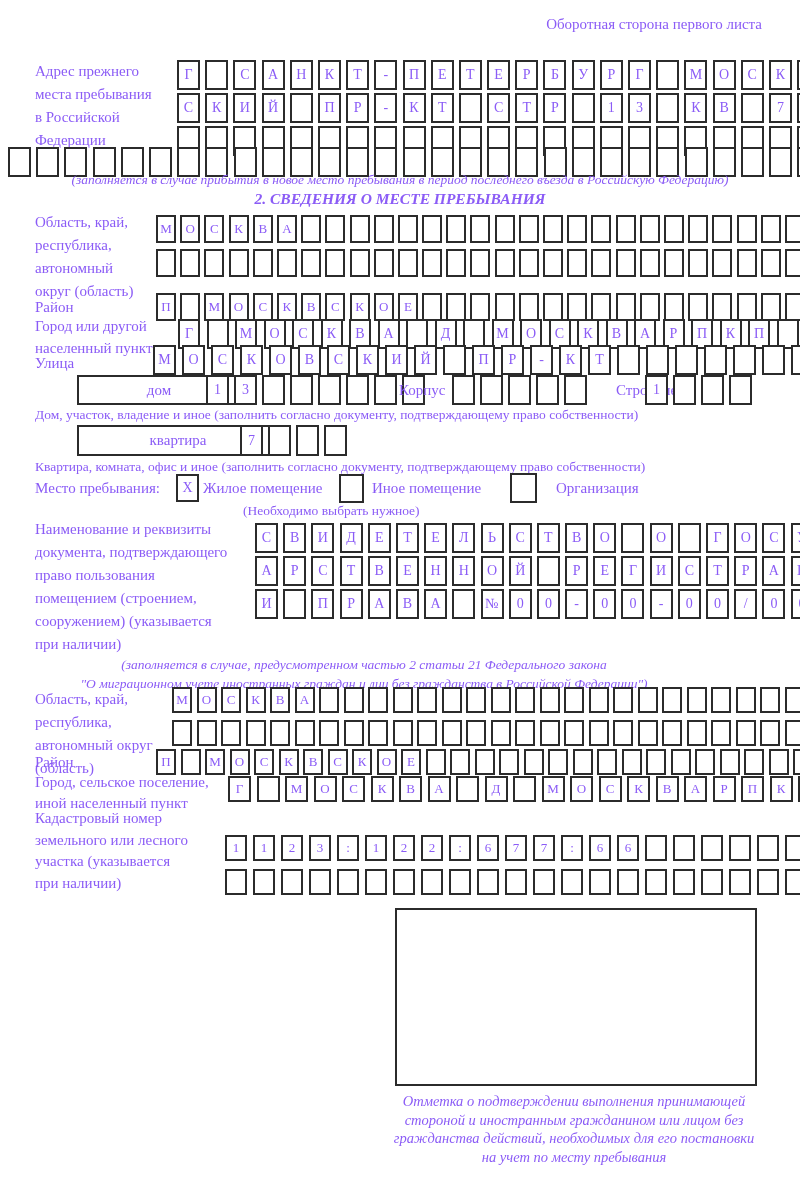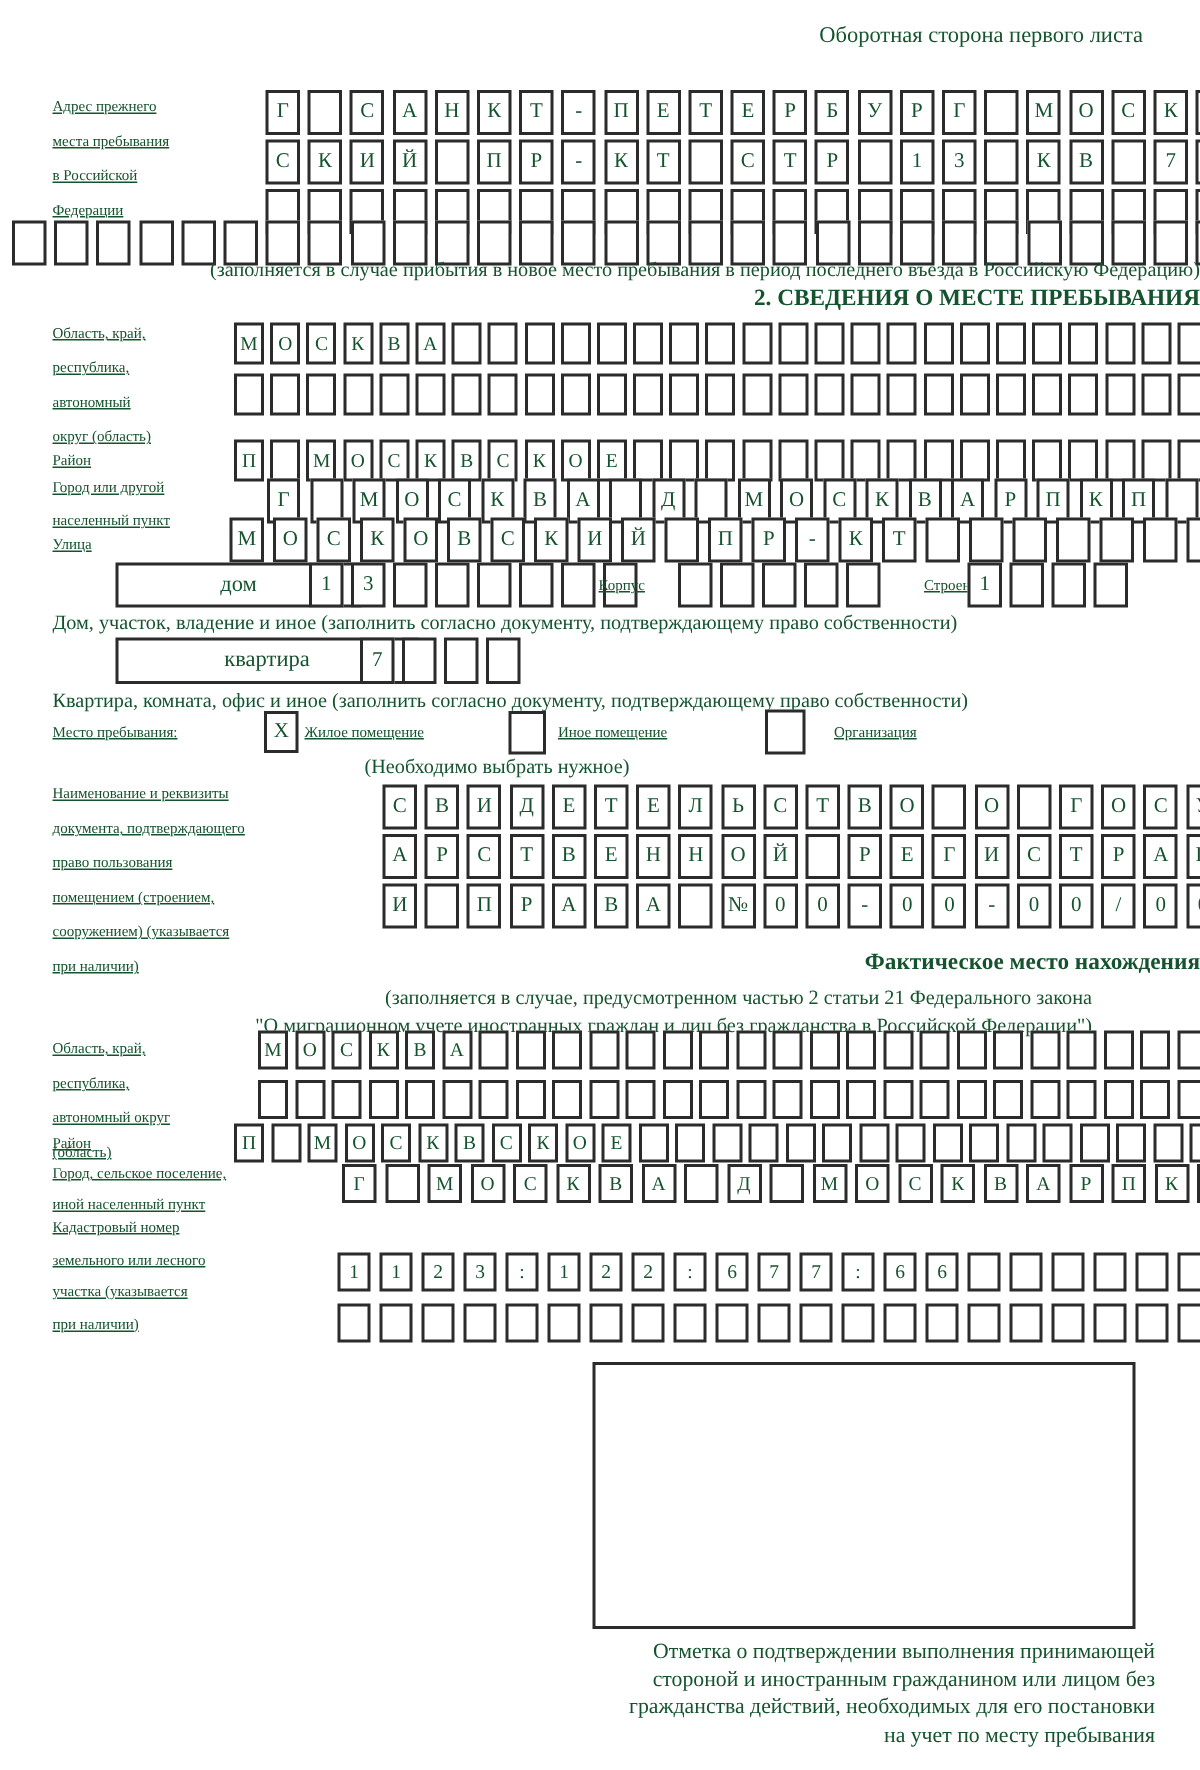--- a/index.html
+++ b/index.html
@@ -4,7 +4,7 @@
 <style>
   html,body{margin:0;padding:0;background:#fff;}
   .page{position:relative;width:800px;height:1180px;background:#fff;overflow:hidden;
-        font-family:"Liberation Serif","DejaVu Serif",serif;color:#14532d;}
+        font-family:"Liberation Serif","DejaVu Serif",serif;color:#8b5cf6;}
   .abs{position:absolute;}
   .lbl{font-size:10px;line-height:23px;text-decoration:underline;}
   .multiline{white-space:pre-line;}

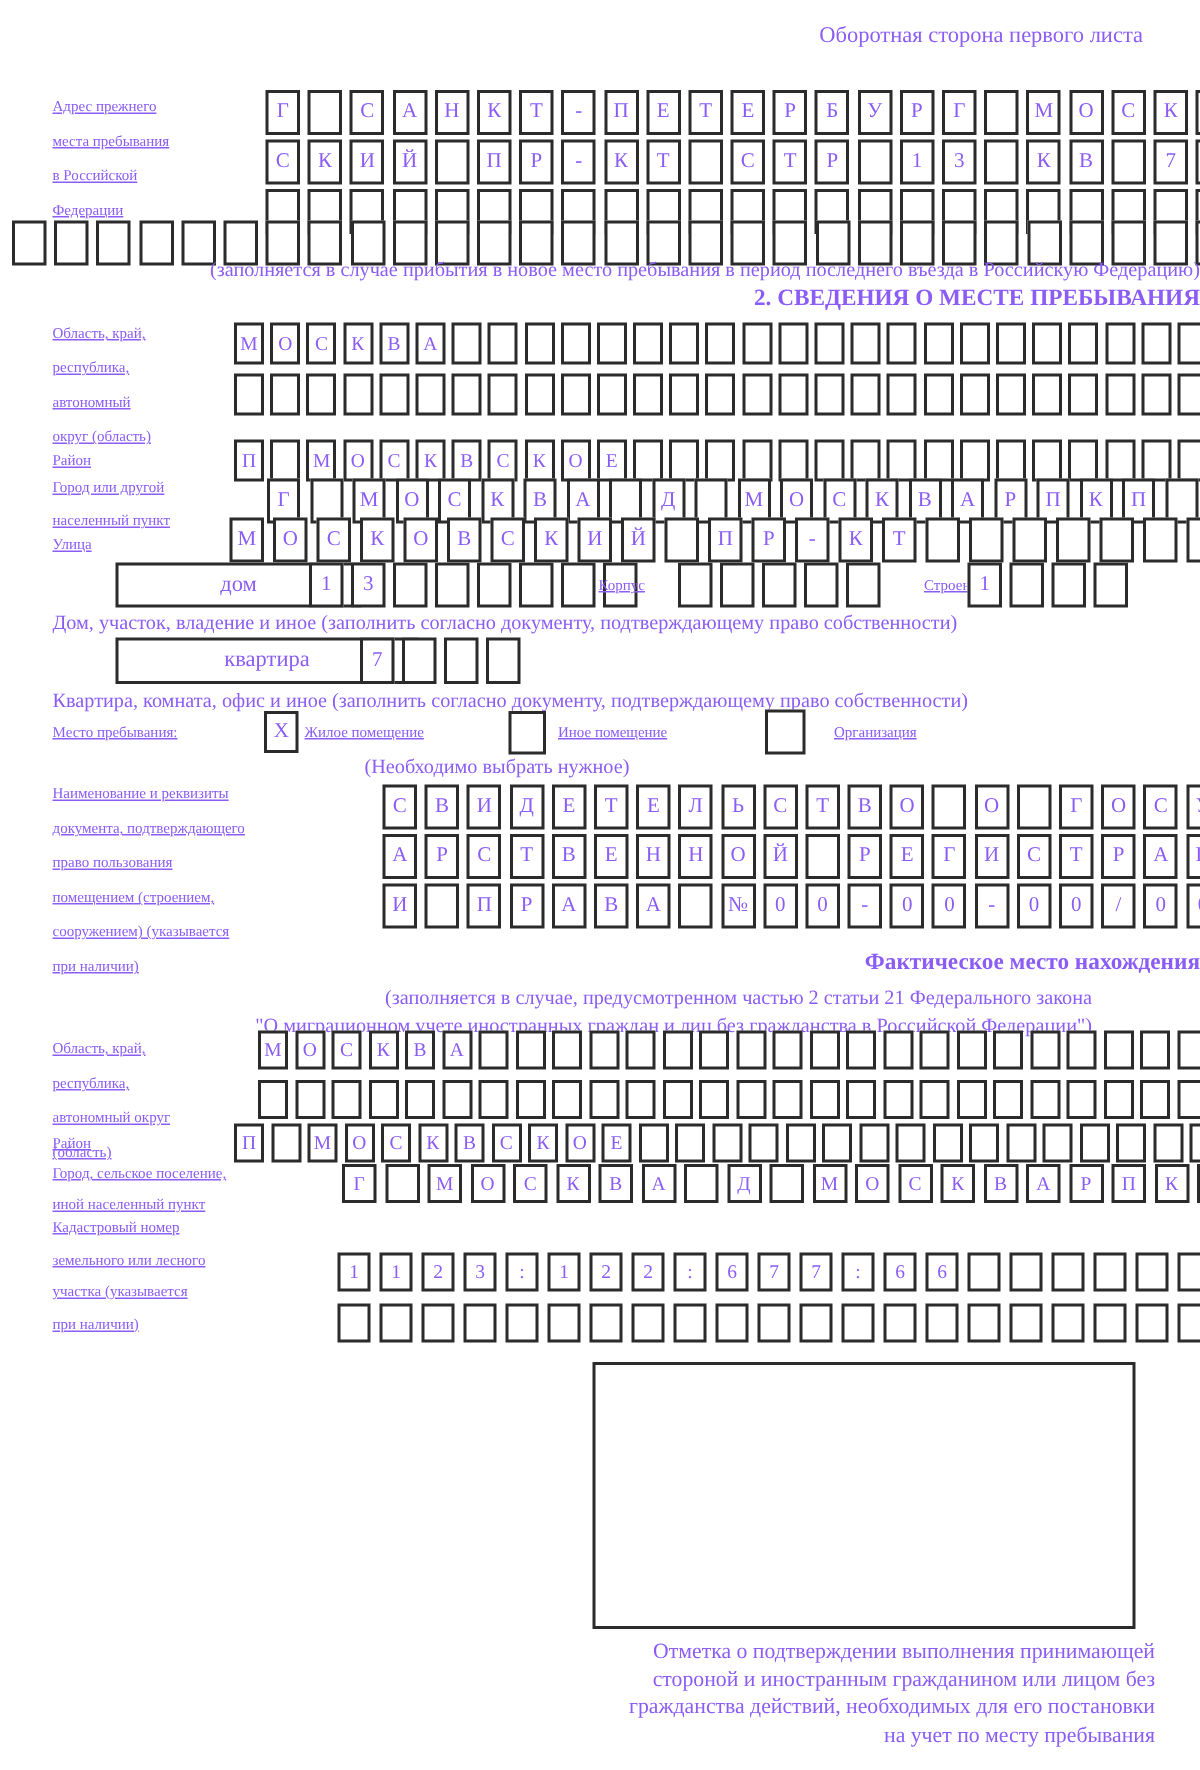--- a/index.html
+++ b/index.html
@@ -6,7 +6,7 @@
   .page{position:relative;width:800px;height:1180px;background:#fff;overflow:hidden;
         font-family:"Liberation Serif","DejaVu Serif",serif;color:#8b5cf6;}
   .abs{position:absolute;}
-  .lbl{font-size:10px;line-height:23px;text-decoration:underline;}
+  .lbl{font-size:15px;line-height:23px;}
   .multiline{white-space:pre-line;}
   .caption{font-size:13.5px;}
   .center{text-align:right;}

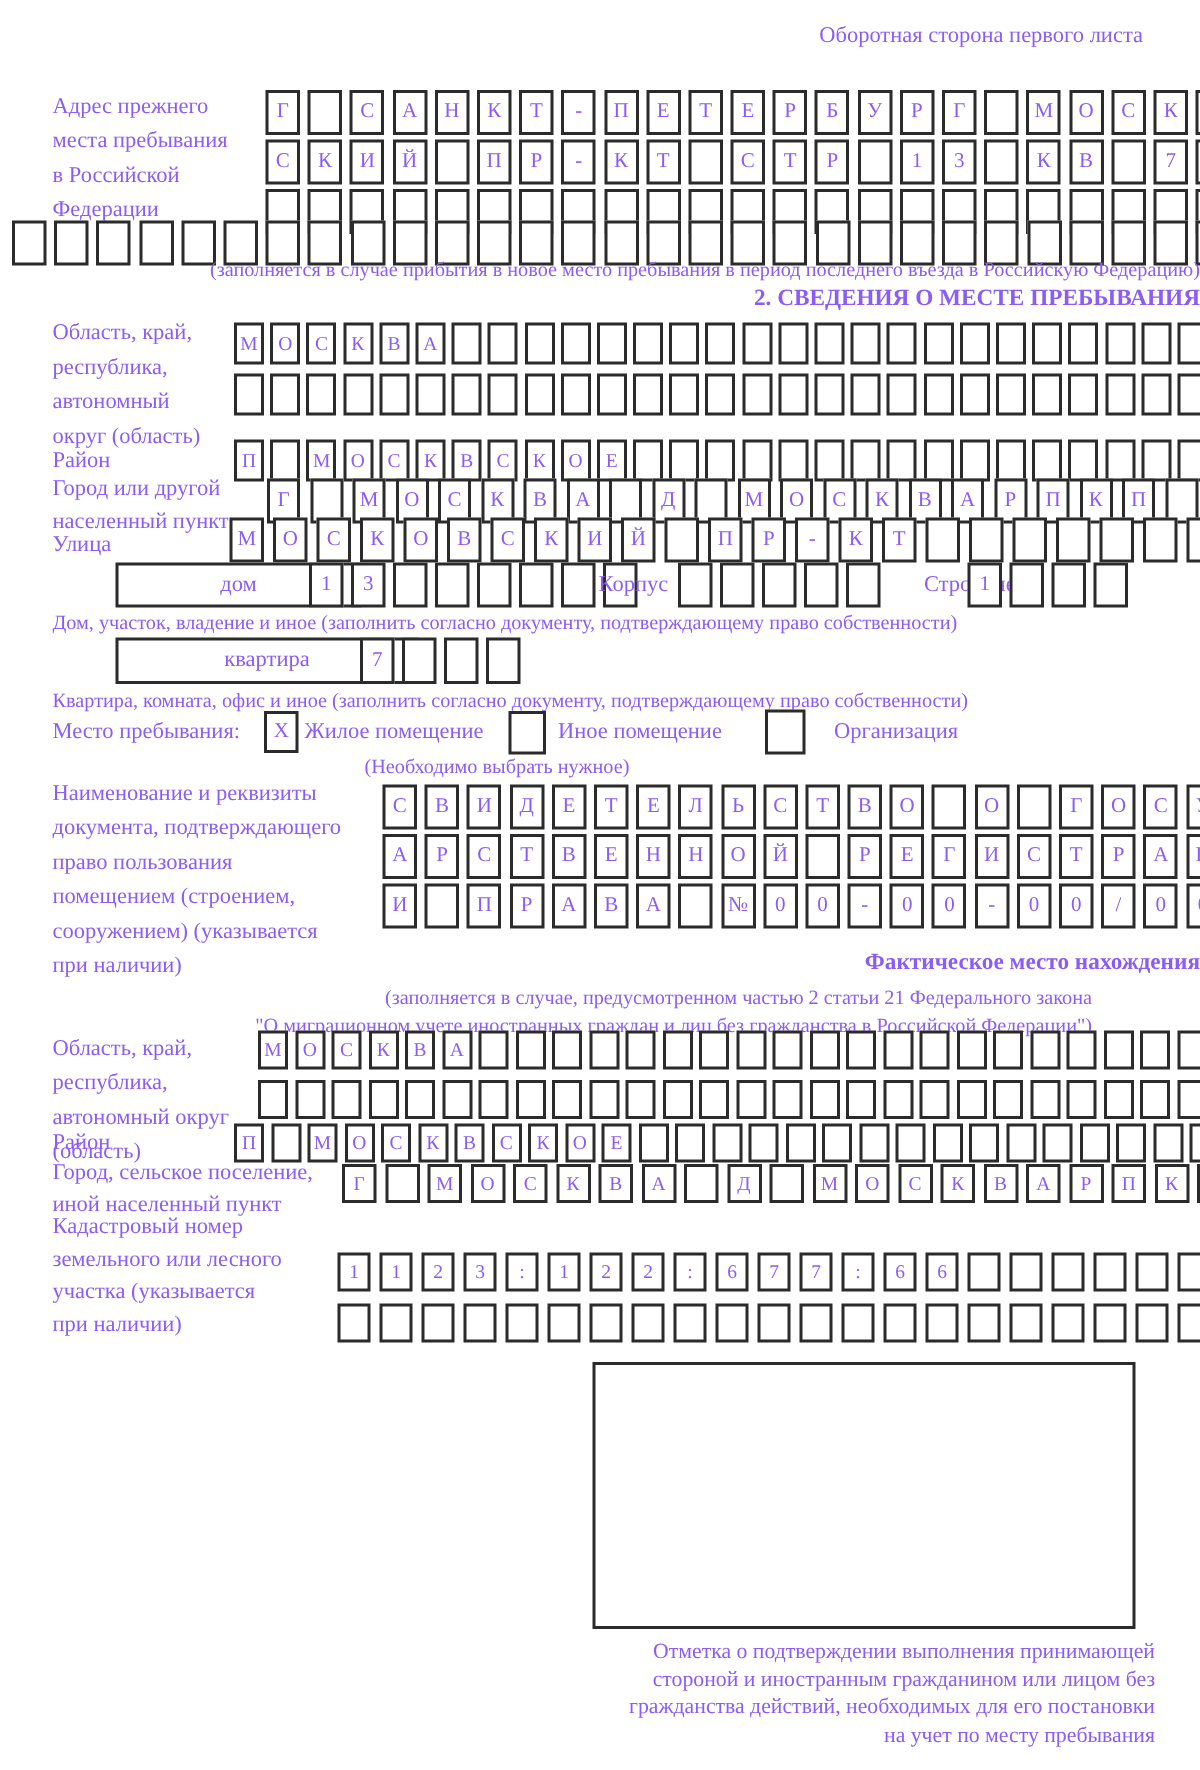--- a/index.html
+++ b/index.html
@@ -9,7 +9,7 @@
   .lbl{font-size:15px;line-height:23px;}
   .multiline{white-space:pre-line;}
   .caption{font-size:13.5px;}
-  .center{text-align:right;}
+  .center{text-align:center;font-style:italic;}
   .bold{font-weight:bold;}
   .cellrow{display:flex;}
   .cell{display:inline-flex;align-items:center;justify-content:center;flex:none;

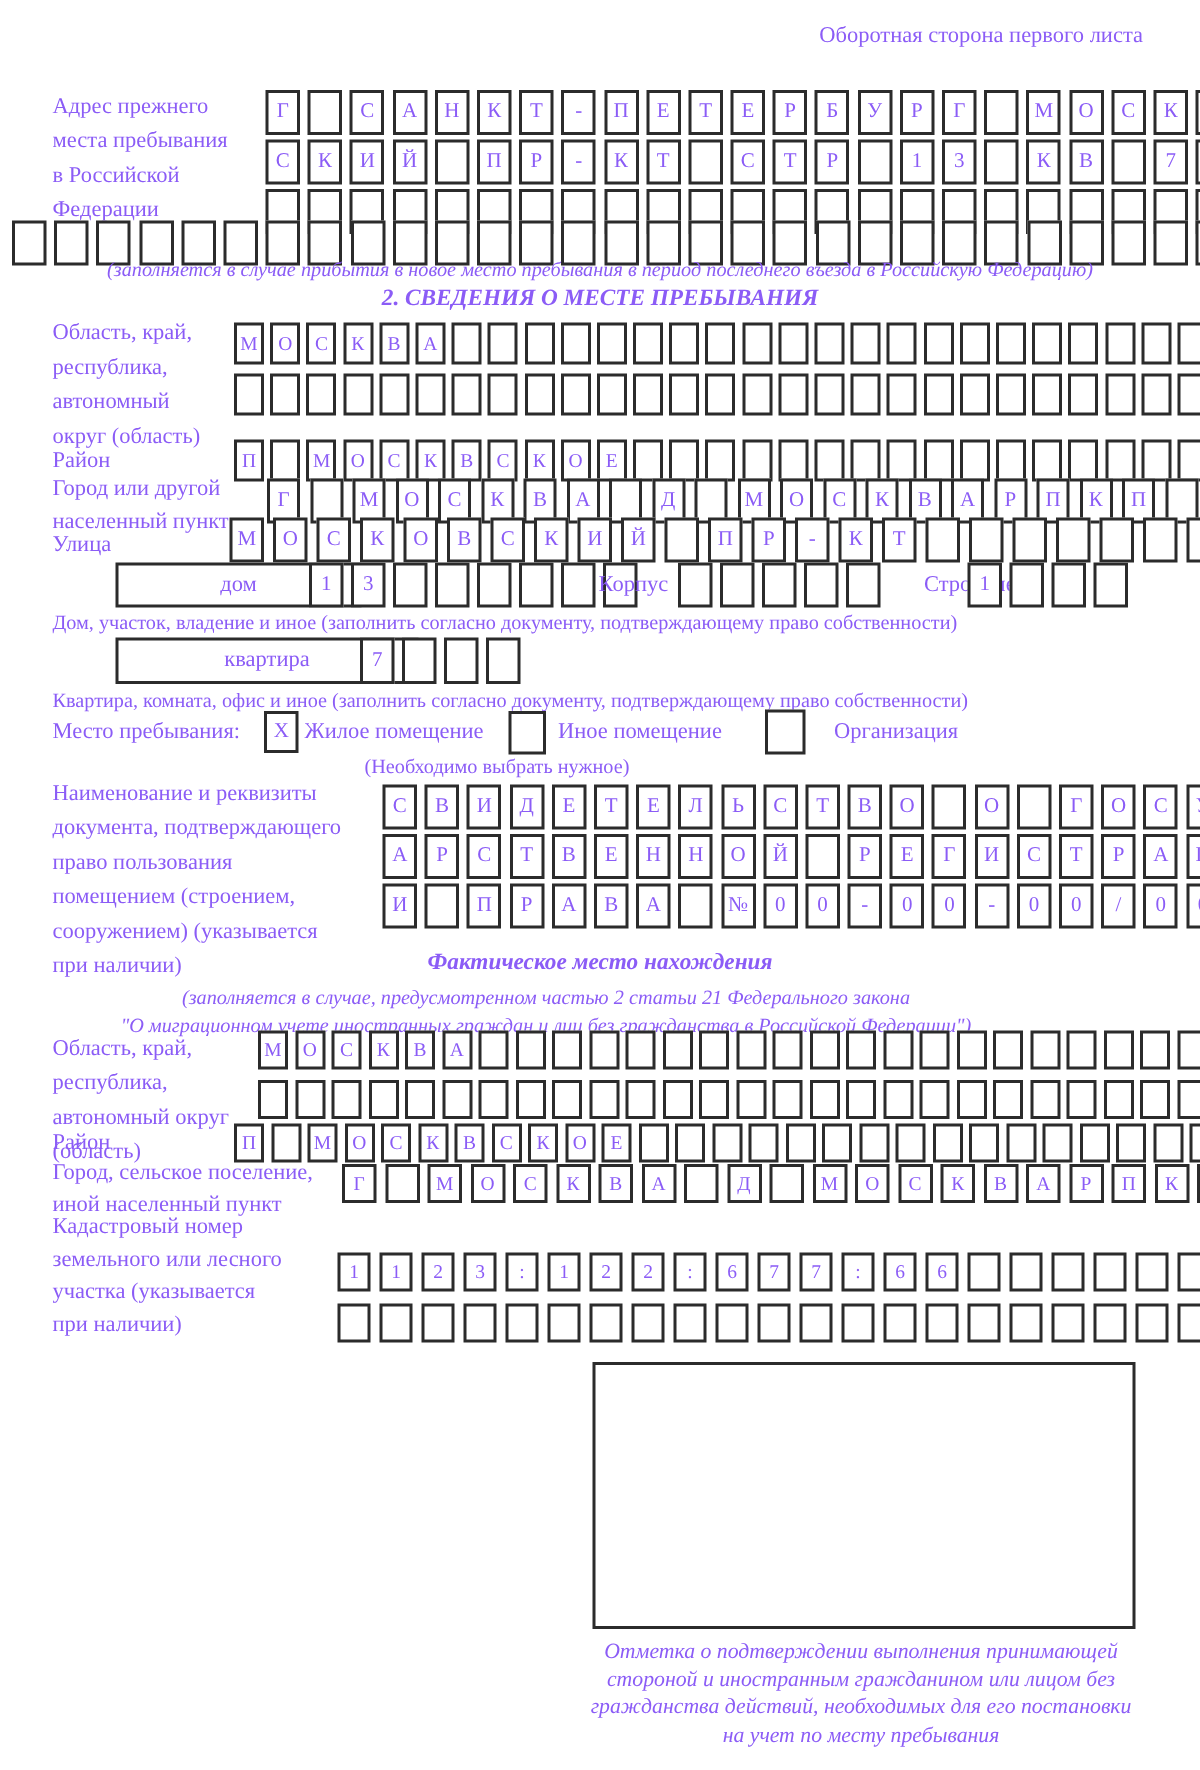--- a/index.html
+++ b/index.html
@@ -446,7 +446,6 @@
       </div>
     </div>
 
-  <div class="abs center bold" style="top:633px;left:0;width:800px;font-size:15.5px;">Фактическое место нахождения</div>
   <div class="abs caption center multiline" style="top:655px;left:0;width:728px;line-height:19px;">(заполняется в случае, предусмотренном частью 2 статьи 21 Федерального закона
 "О миграционном учете иностранных граждан и лиц без гражданства в Российской Федерации")</div>
 

